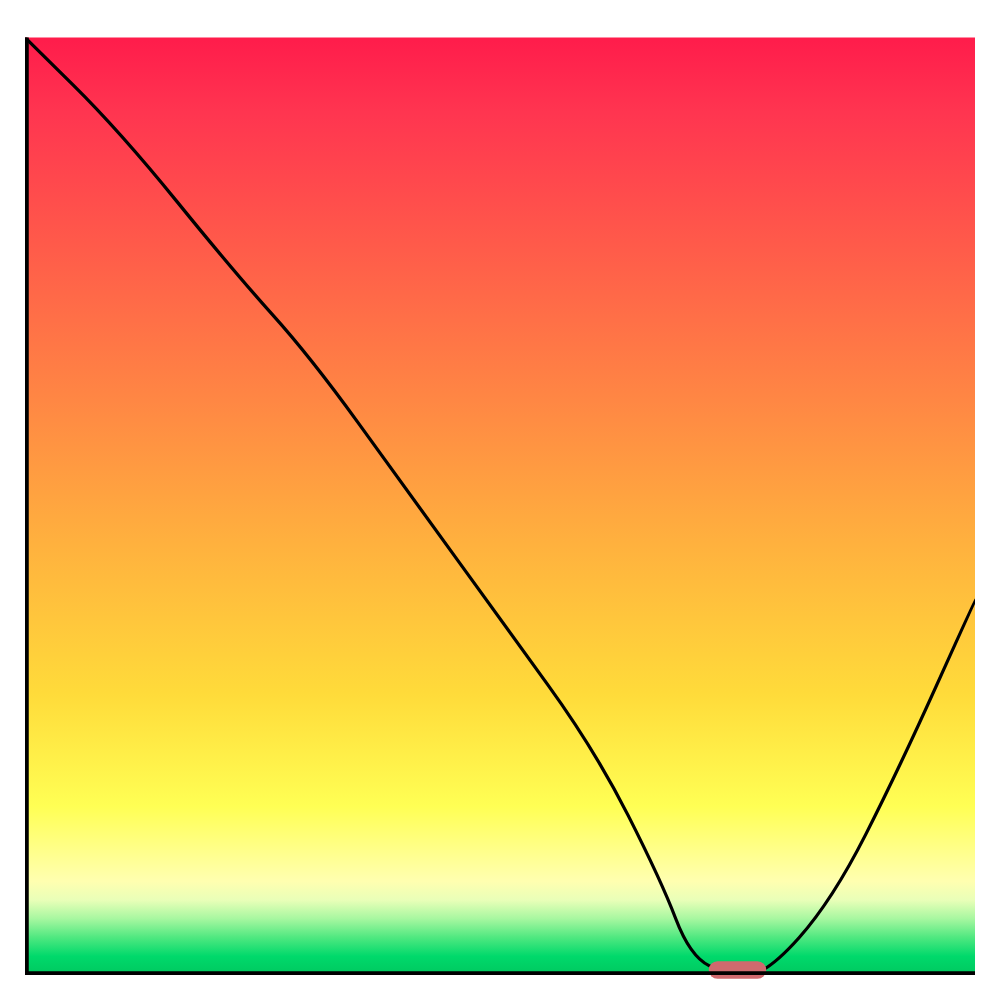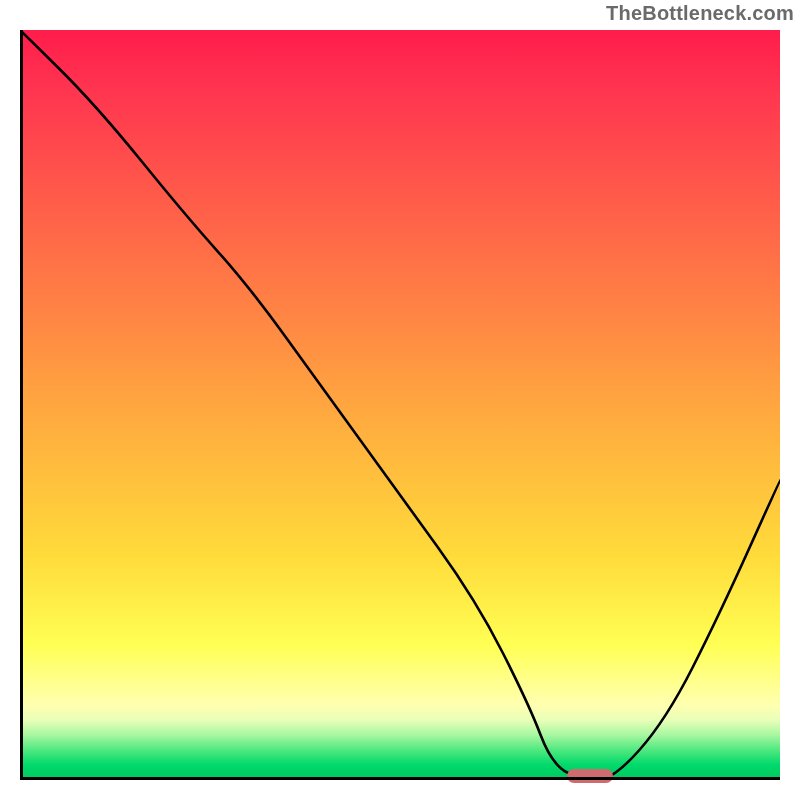--- a/index.html
+++ b/index.html
@@ -75,7 +75,6 @@
 <body>
 
 <div class="container">
-  <div class="watermark">TheBottleneck.com</div>
 
   <div class="plot">
     <div class="plot-bg"></div>

